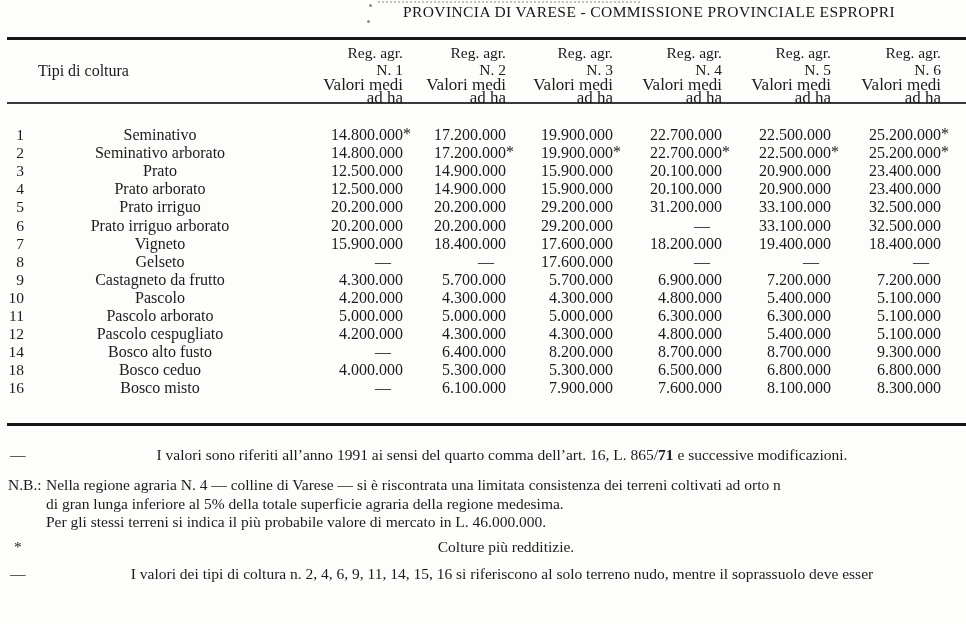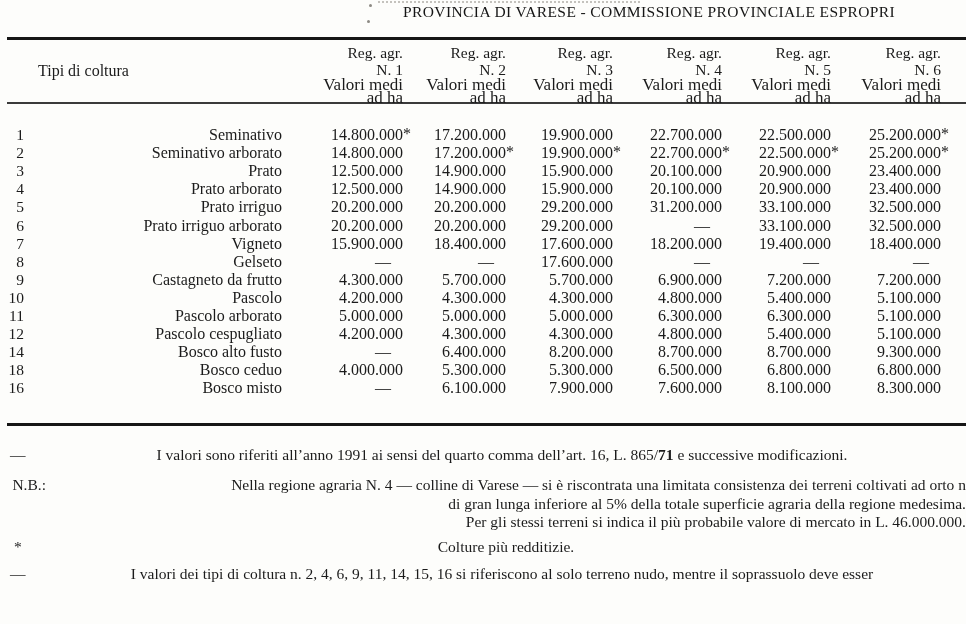--- a/index.html
+++ b/index.html
@@ -70,7 +70,7 @@
   tbody td { height: 18.1px; font-size: 16px; line-height: 18px; white-space: nowrap; }
   tr.spacer-row td { height: 20px; }
   td.rownum { text-align: right; padding: 0; font-size: 15.5px; }
-  td.crop   { text-align: right; padding: 0 0 0 14px; }
+  td.crop   { text-align: center; padding: 0 0 0 14px; }
   td.val    { text-align: right; padding: 0 14px 0 0; }
   td.val.dash { padding-right: 26px; }
   .cell-num { position: relative; display: inline-block; }

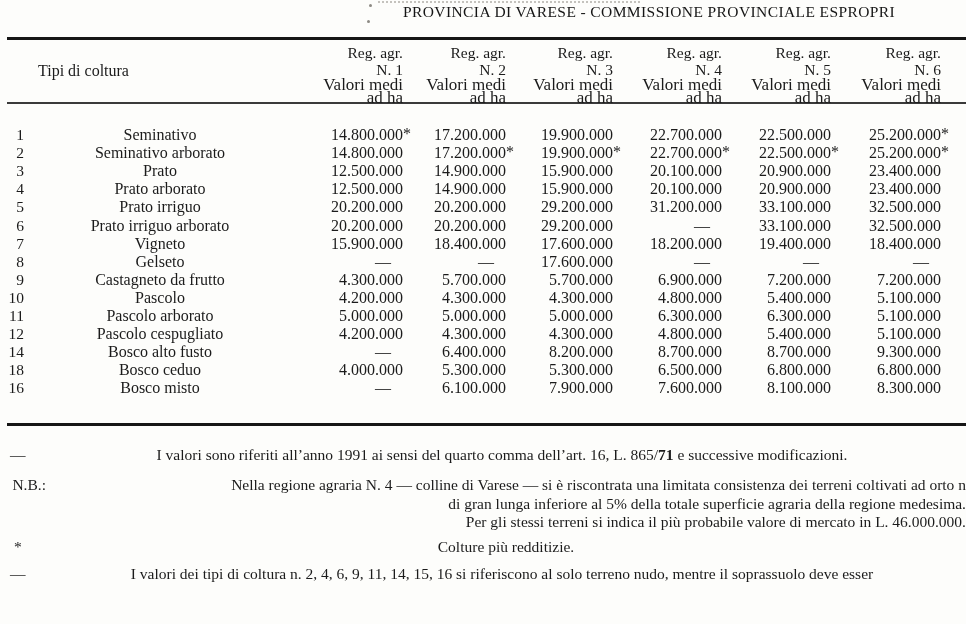--- a/index.html
+++ b/index.html
@@ -83,7 +83,7 @@
   .note-body { flex: 1 1 auto; white-space: nowrap; overflow: hidden; text-align: center; }
 
   .note1 { top: 446px; left: 10px; }
-  .nb    { top: 476px; left: 8px; display: grid; grid-template-columns: 38px 1fr; text-align: right; }
+  .nb    { top: 476px; left: 8px; display: grid; grid-template-columns: 38px 1fr; }
   .nb-label { grid-column: 1; }
   .nb-line  { grid-column: 2; white-space: nowrap; overflow: hidden; }
   .star-note { top: 538px; left: 14px; }

